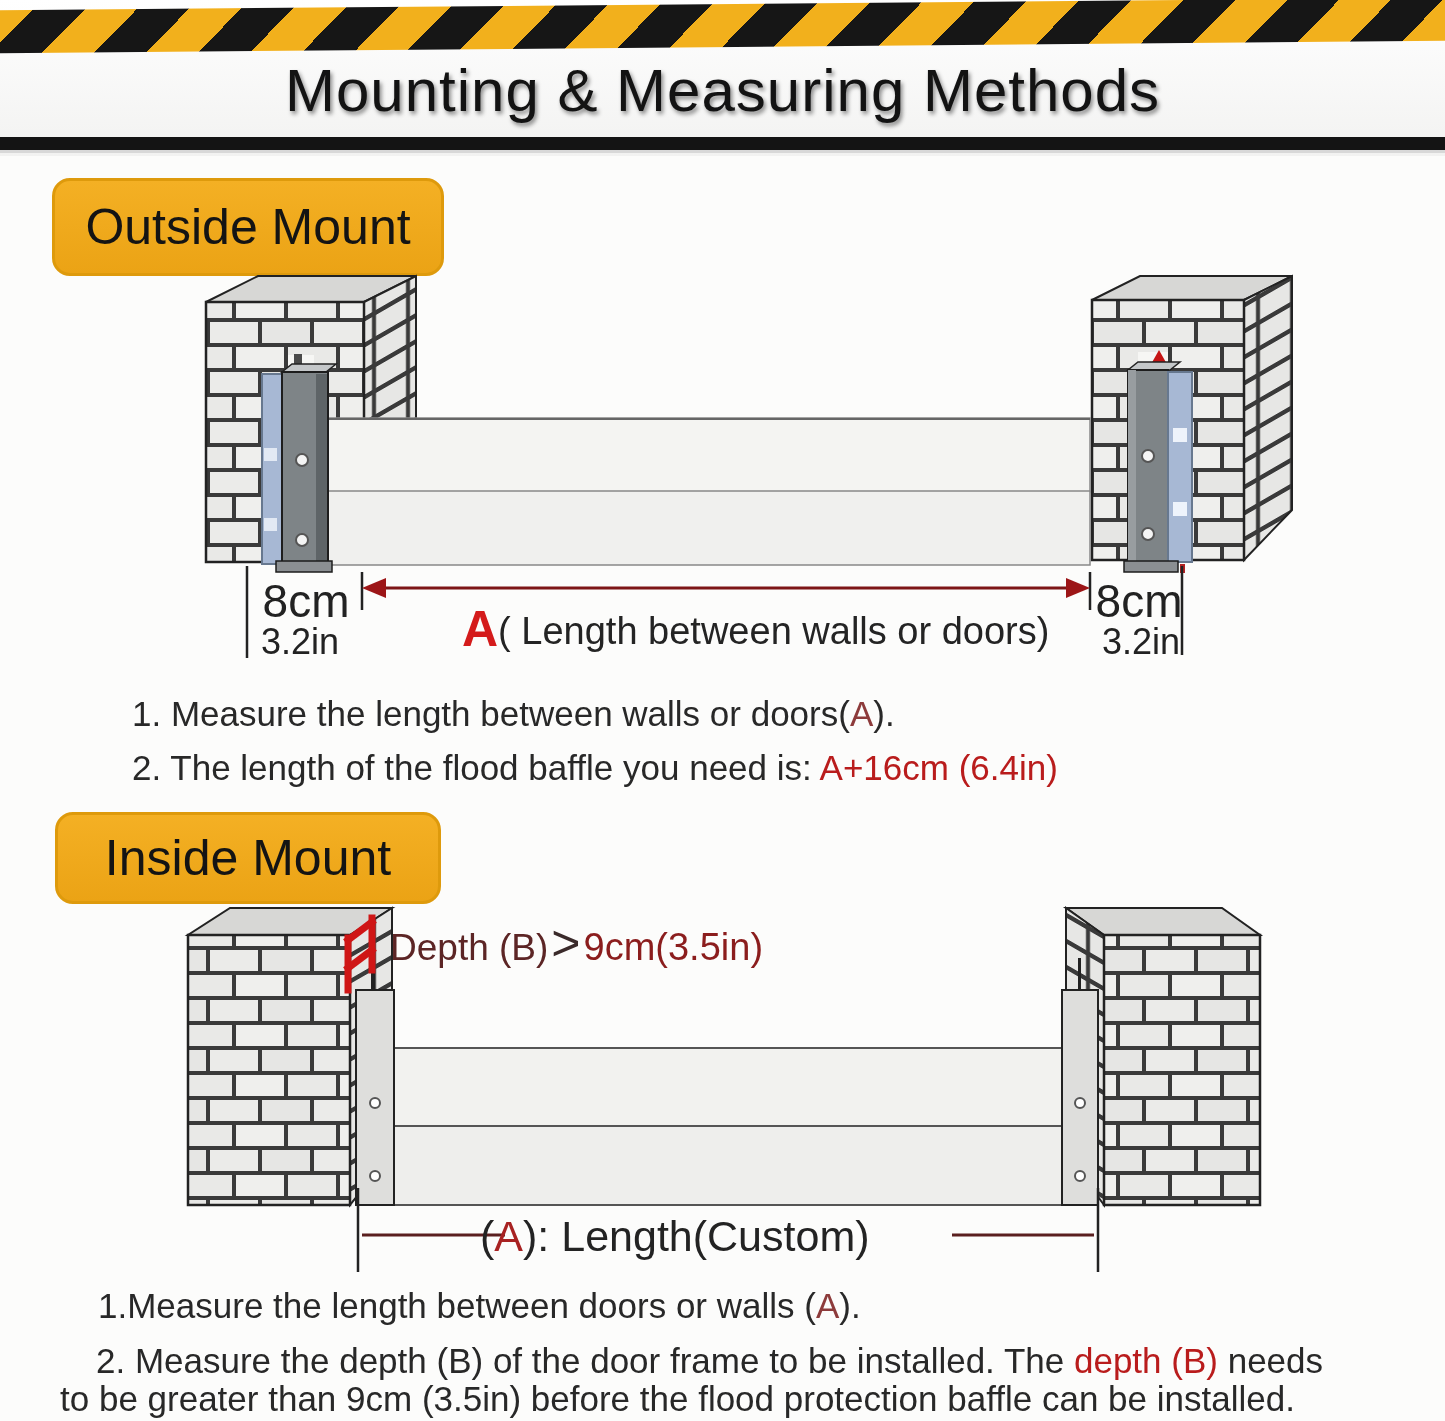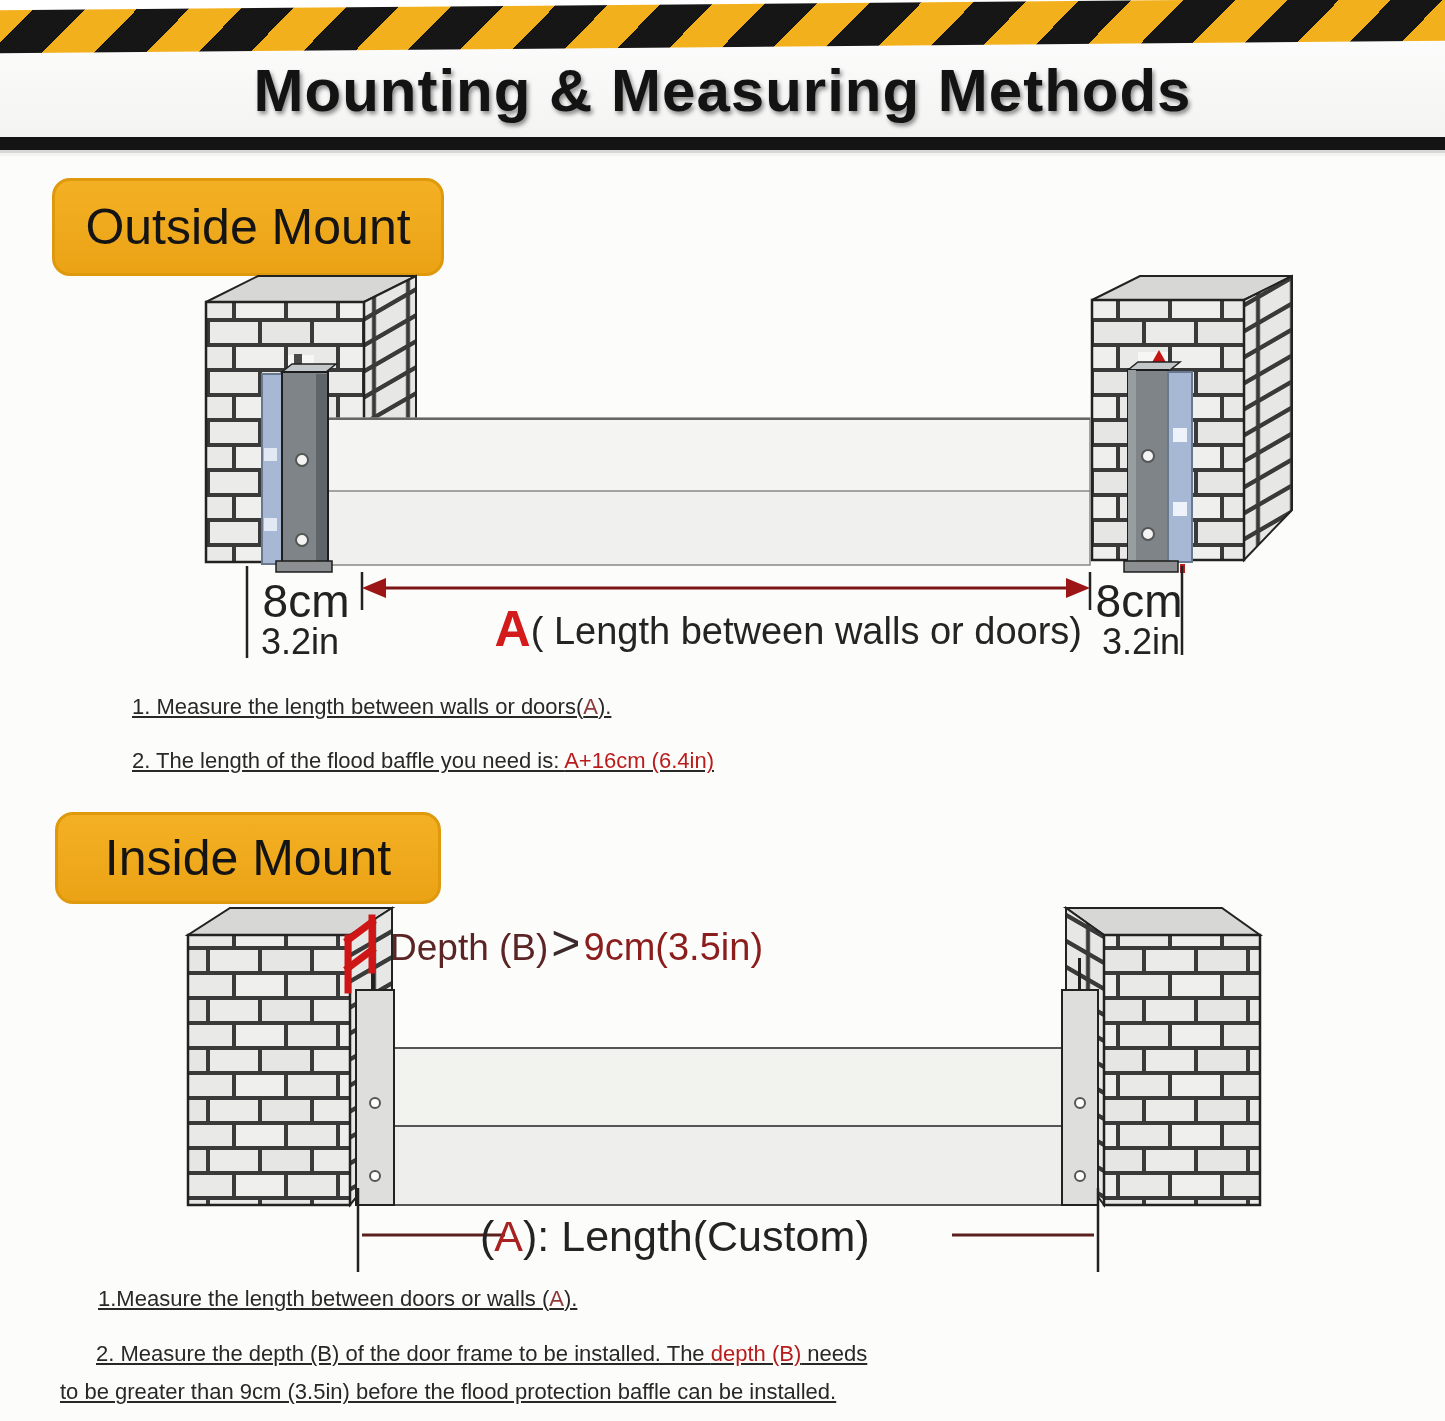--- a/index.html
+++ b/index.html
@@ -11,7 +11,7 @@
            background:repeating-linear-gradient(135deg,#f2b01c 0 37px,#161616 37px 74px);
            transform:rotate(-0.5deg);}
   .page-title{position:absolute;left:0;top:56px;width:1445px;text-align:center;
-              font-size:60px;font-weight:bold;color:#131313;letter-spacing:1px;
+              font-size:60px;font-weight:normal;color:#131313;letter-spacing:1px;
               text-shadow:2px 3px 4px rgba(0,0,0,0.45);}
   .banner-bar{position:absolute;left:0;top:137px;width:1445px;height:13px;background:#141414;}
   .banner-underline{position:absolute;left:0;top:150px;width:1445px;height:3px;background:#d8d8d8;}

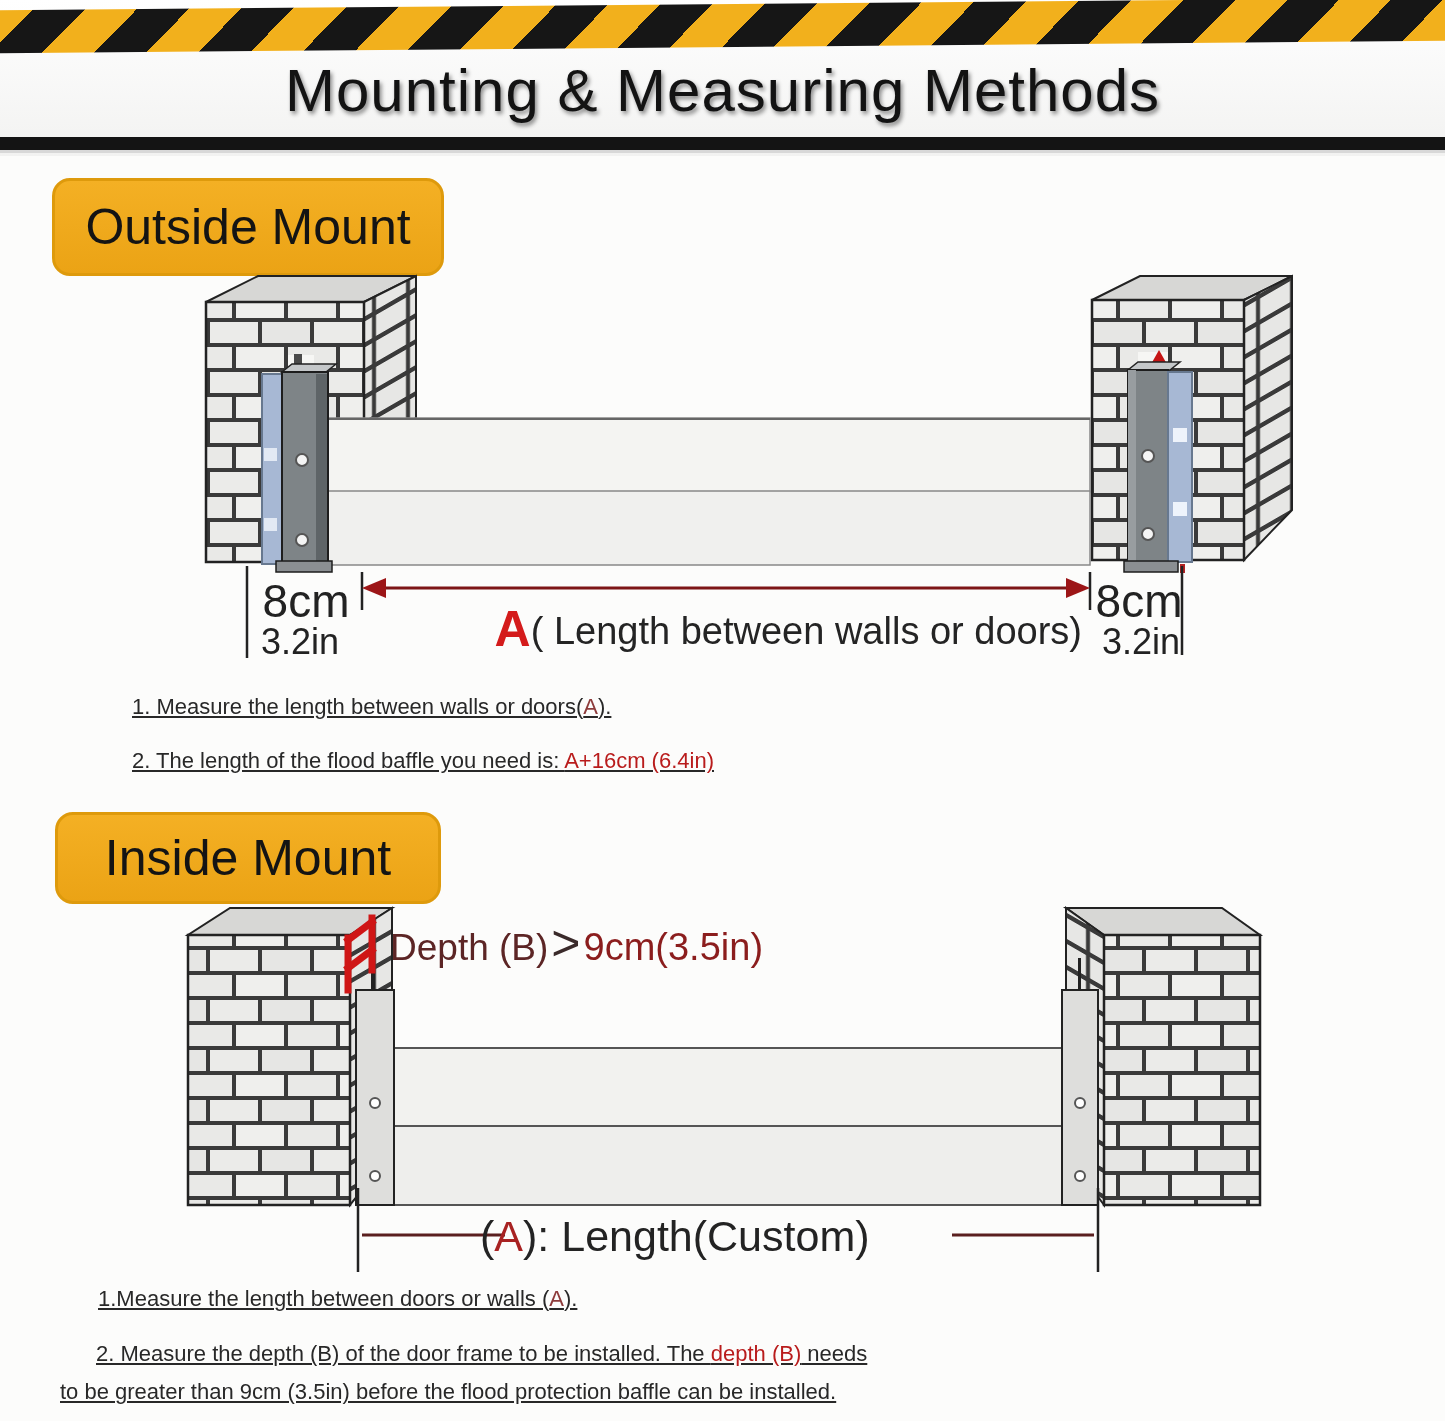--- a/index.html
+++ b/index.html
@@ -26,7 +26,7 @@
   
   .dimtxt{position:absolute;font-size:46px;color:#222;text-align:center;line-height:1.0;}
   .dimtxt-small{font-size:36px;}
-  .span-label{position:absolute;left:462px;top:600px;width:620px;text-align:right;white-space:nowrap;}
+  .span-label{position:absolute;left:462px;top:600px;width:620px;text-align:left;white-space:nowrap;}
   .span-label .big-a{font-size:50px;font-weight:bold;color:#d41b1b;vertical-align:-2px;}
   .span-label .cap{font-size:38px;color:#242424;}
   .depth-label{position:absolute;left:390px;top:914px;white-space:nowrap;display:flex;align-items:baseline;}

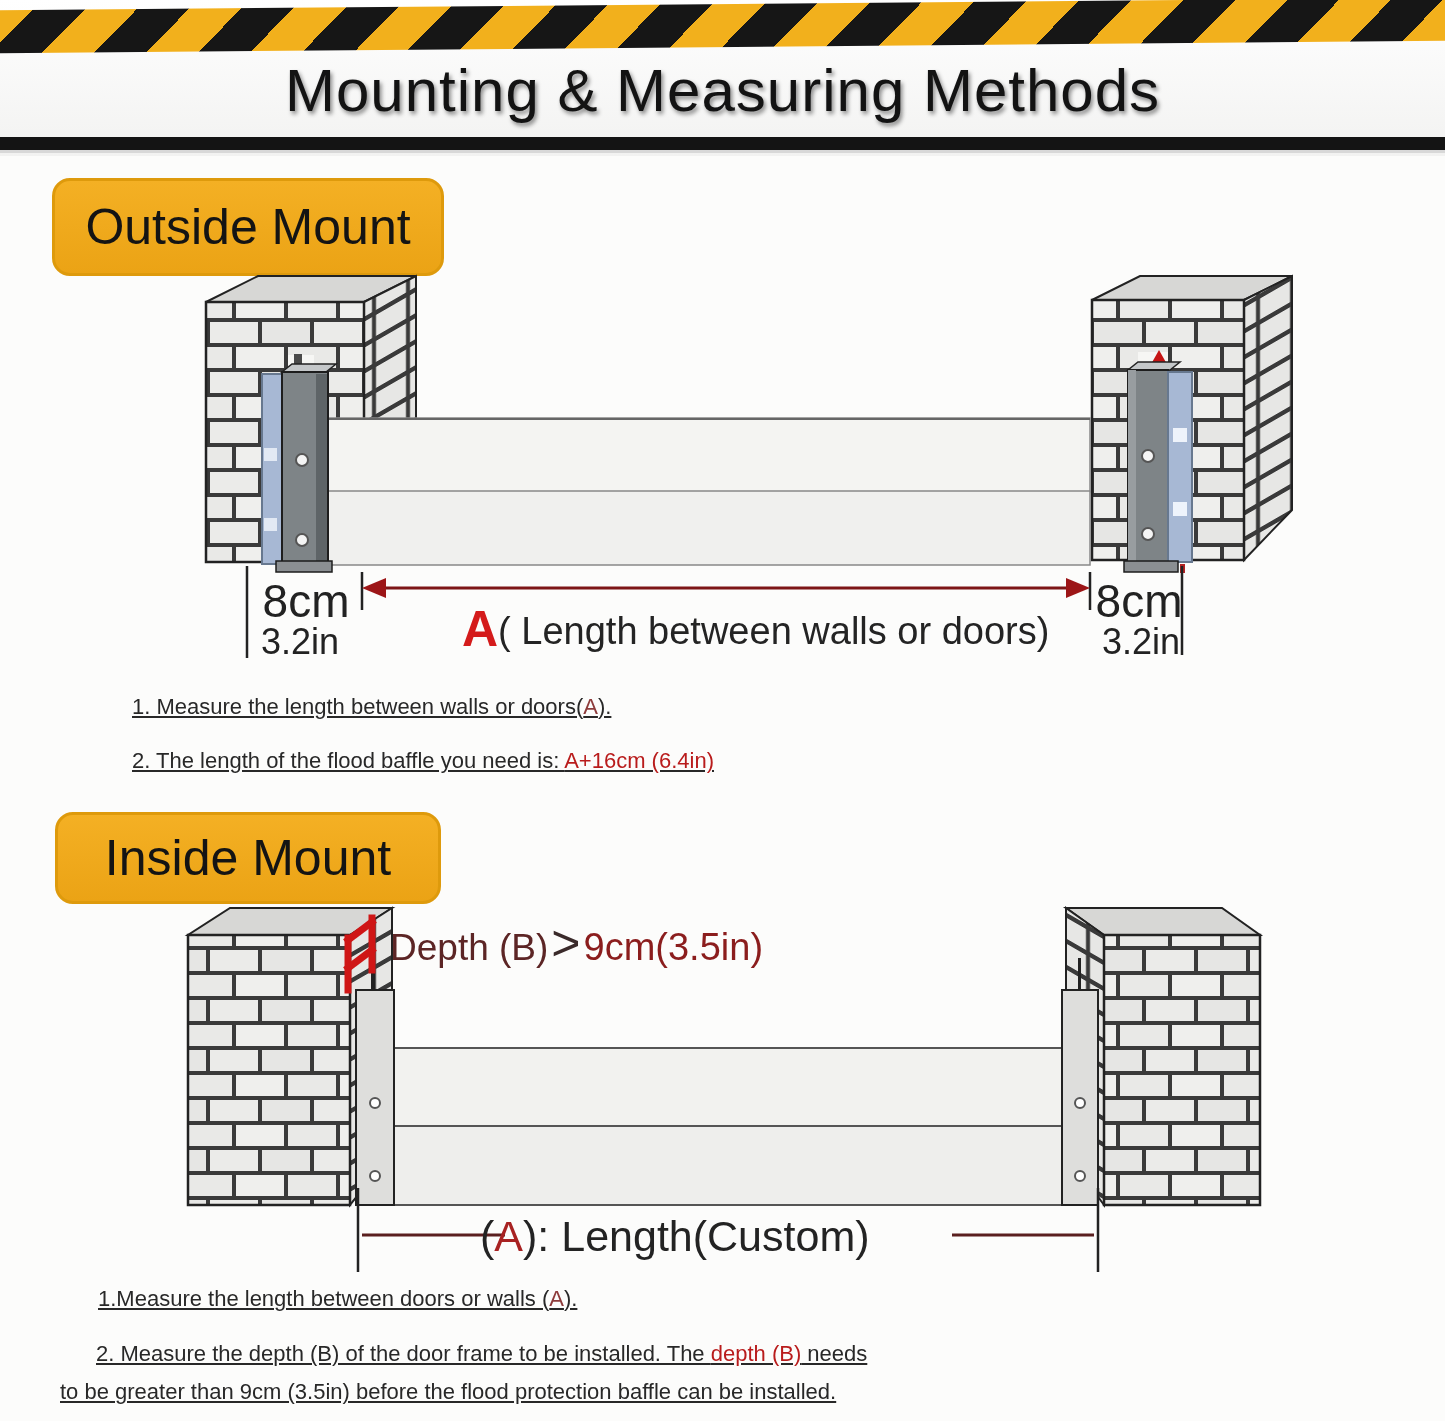--- a/index.html
+++ b/index.html
@@ -37,7 +37,7 @@
                font-size:43px;color:#232323;}
   .inside-span .red-a{color:#a82222;}
   
-  .step{position:absolute;font-size:22px;color:#282828;white-space:nowrap;text-decoration:underline;}
+  .step{position:absolute;font-size:35px;color:#282828;white-space:nowrap;}
   .step .red{color:#b91c1c;}
   .step .soft-red{color:#8d3b3b;}
 </style>

